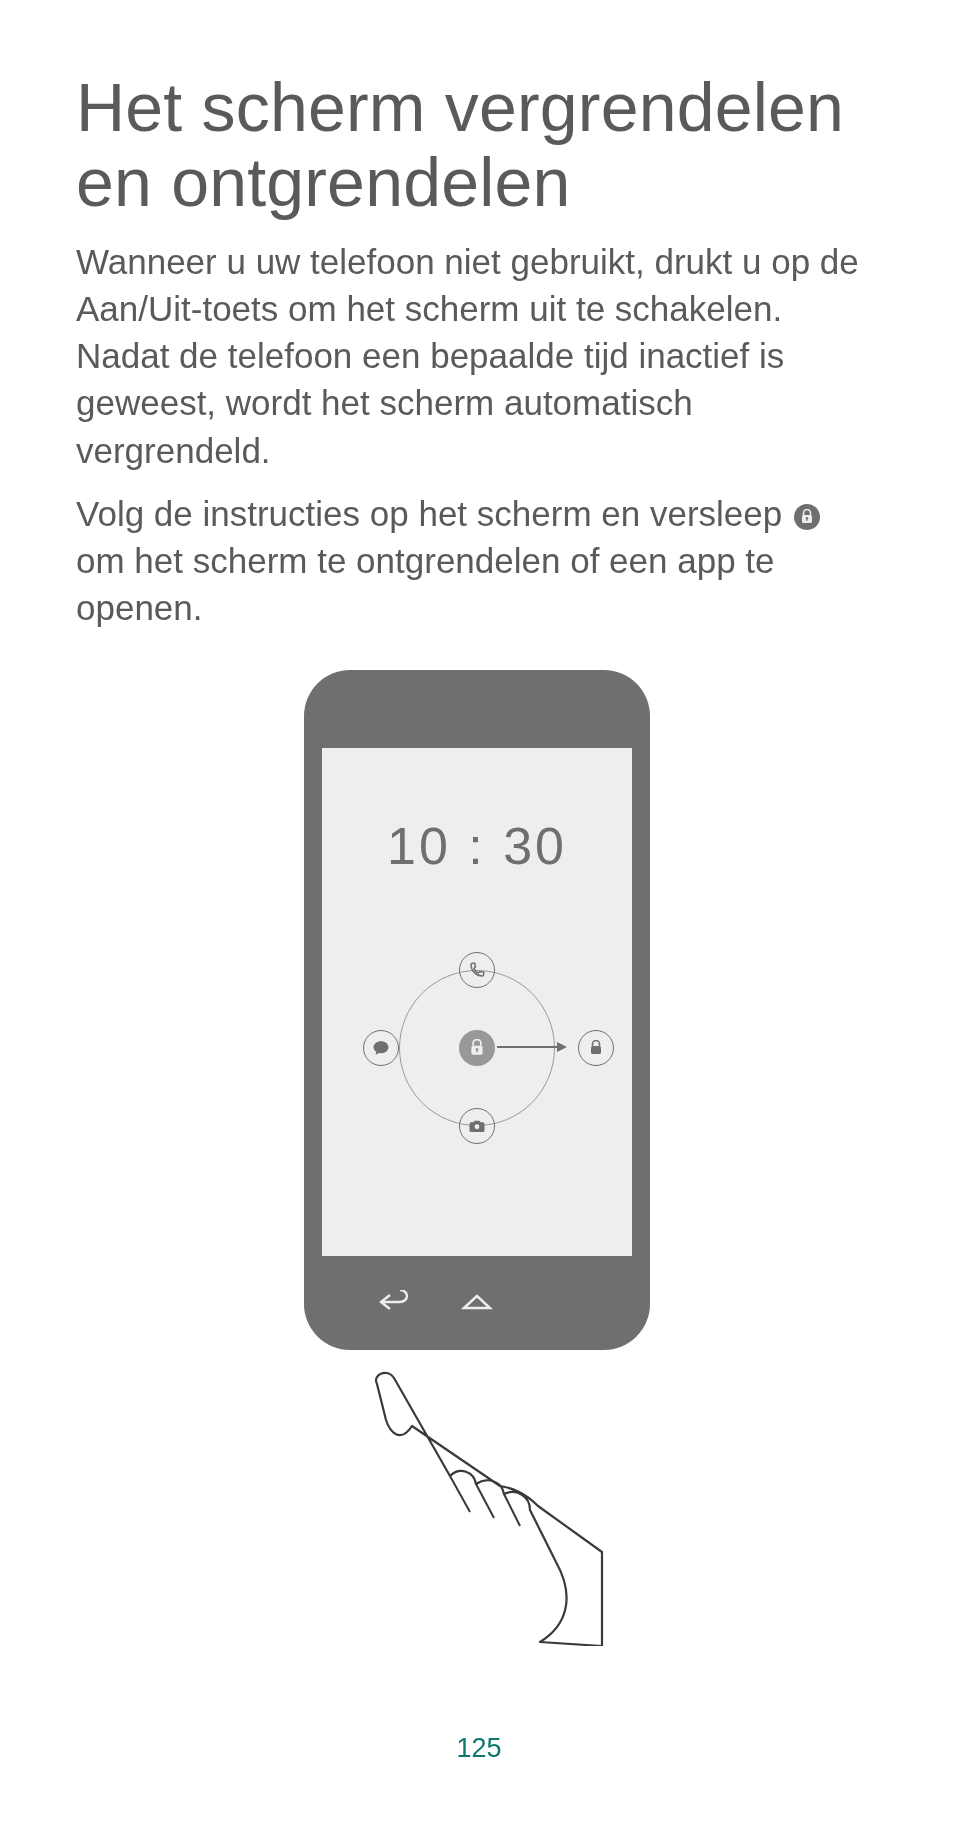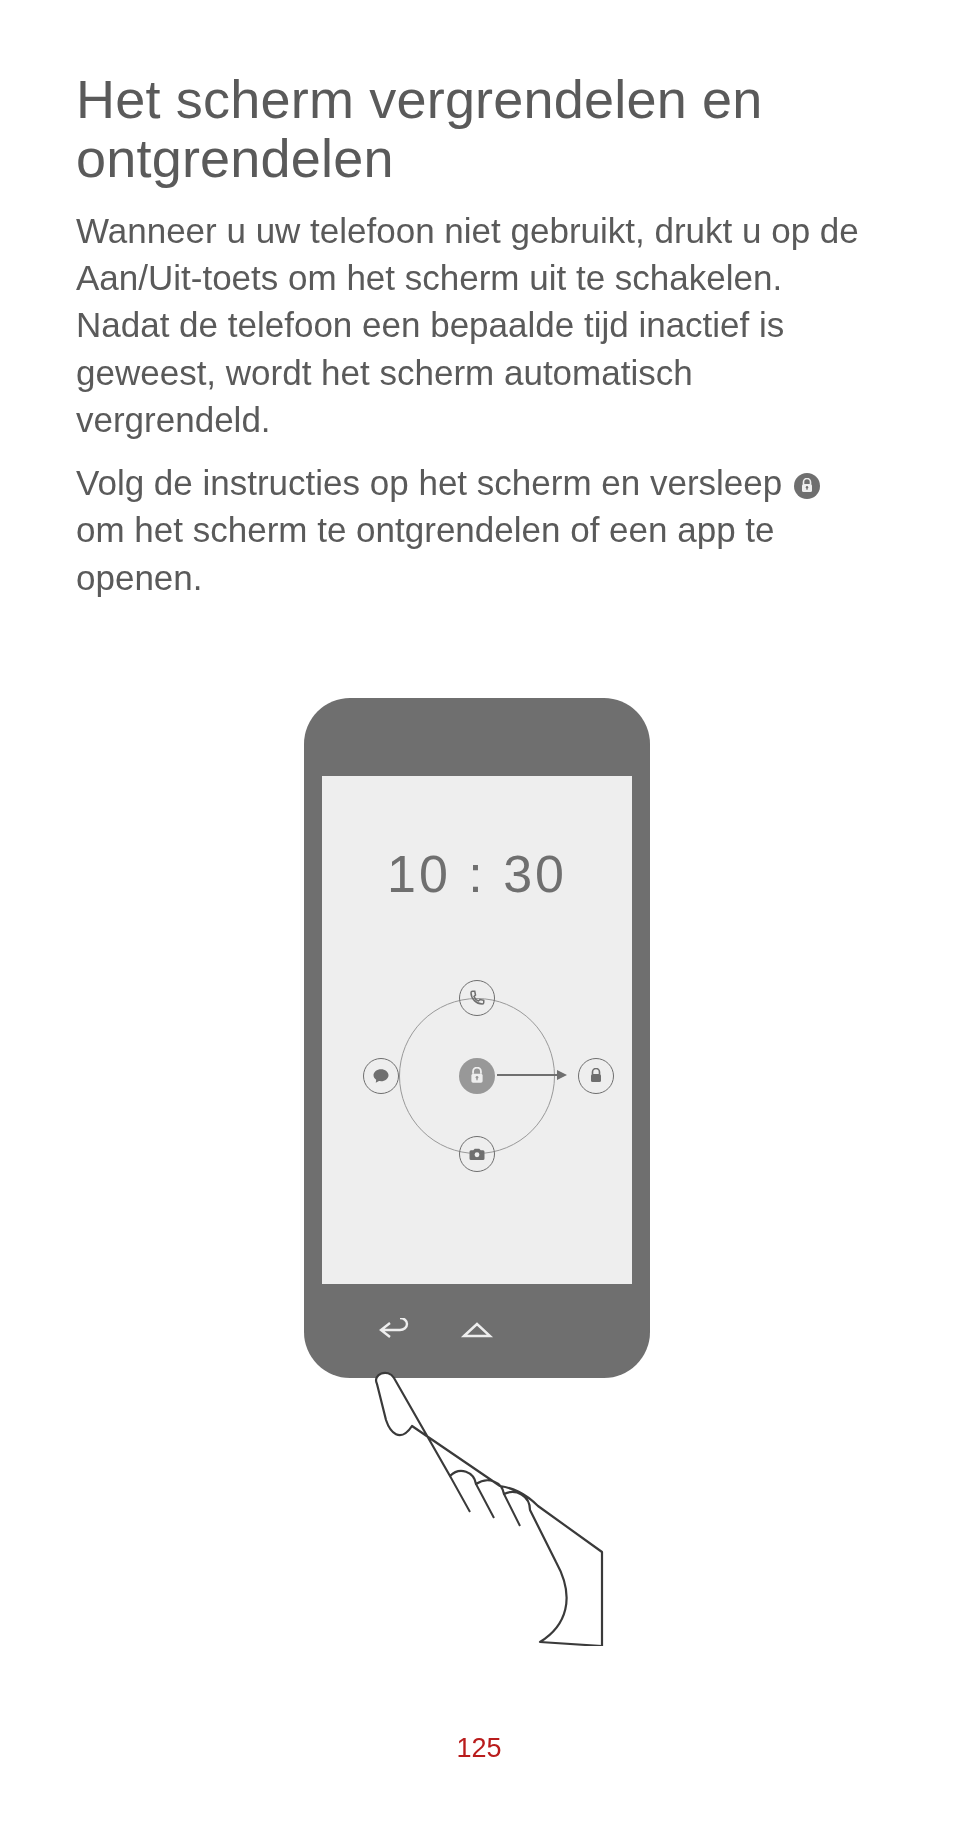--- a/index.html
+++ b/index.html
@@ -5,7 +5,7 @@
   * { box-sizing: border-box; margin: 0; padding: 0; }
   html, body { width: 954px; height: 1836px; background: #ffffff; font-family: Arial, Helvetica, sans-serif; color: #5a5a5a; }
   .page { width: 954px; height: 1836px; position: relative; padding: 70px 76px 0 76px; }
-  h1 { font-size: 54px; font-weight: 400; line-height: 1.1; color: #5a5a5a; margin-bottom: 18px; letter-spacing: 0.2px; }
+  h1 { font-size: 68px; font-weight: 400; line-height: 1.1; color: #5a5a5a; margin-bottom: 18px; letter-spacing: 0.2px; }
   .para { font-size: 35px; line-height: 1.35; color: #5a5a5a; margin-bottom: 16px; }
   .inline-lock { display: inline-block; vertical-align: middle; width: 26px; height: 26px; border-radius: 50%; background: #6f6f6f; position: relative; margin: 0 2px; }
   .inline-lock svg { position: absolute; left: 50%; top: 50%; transform: translate(-50%,-50%); }

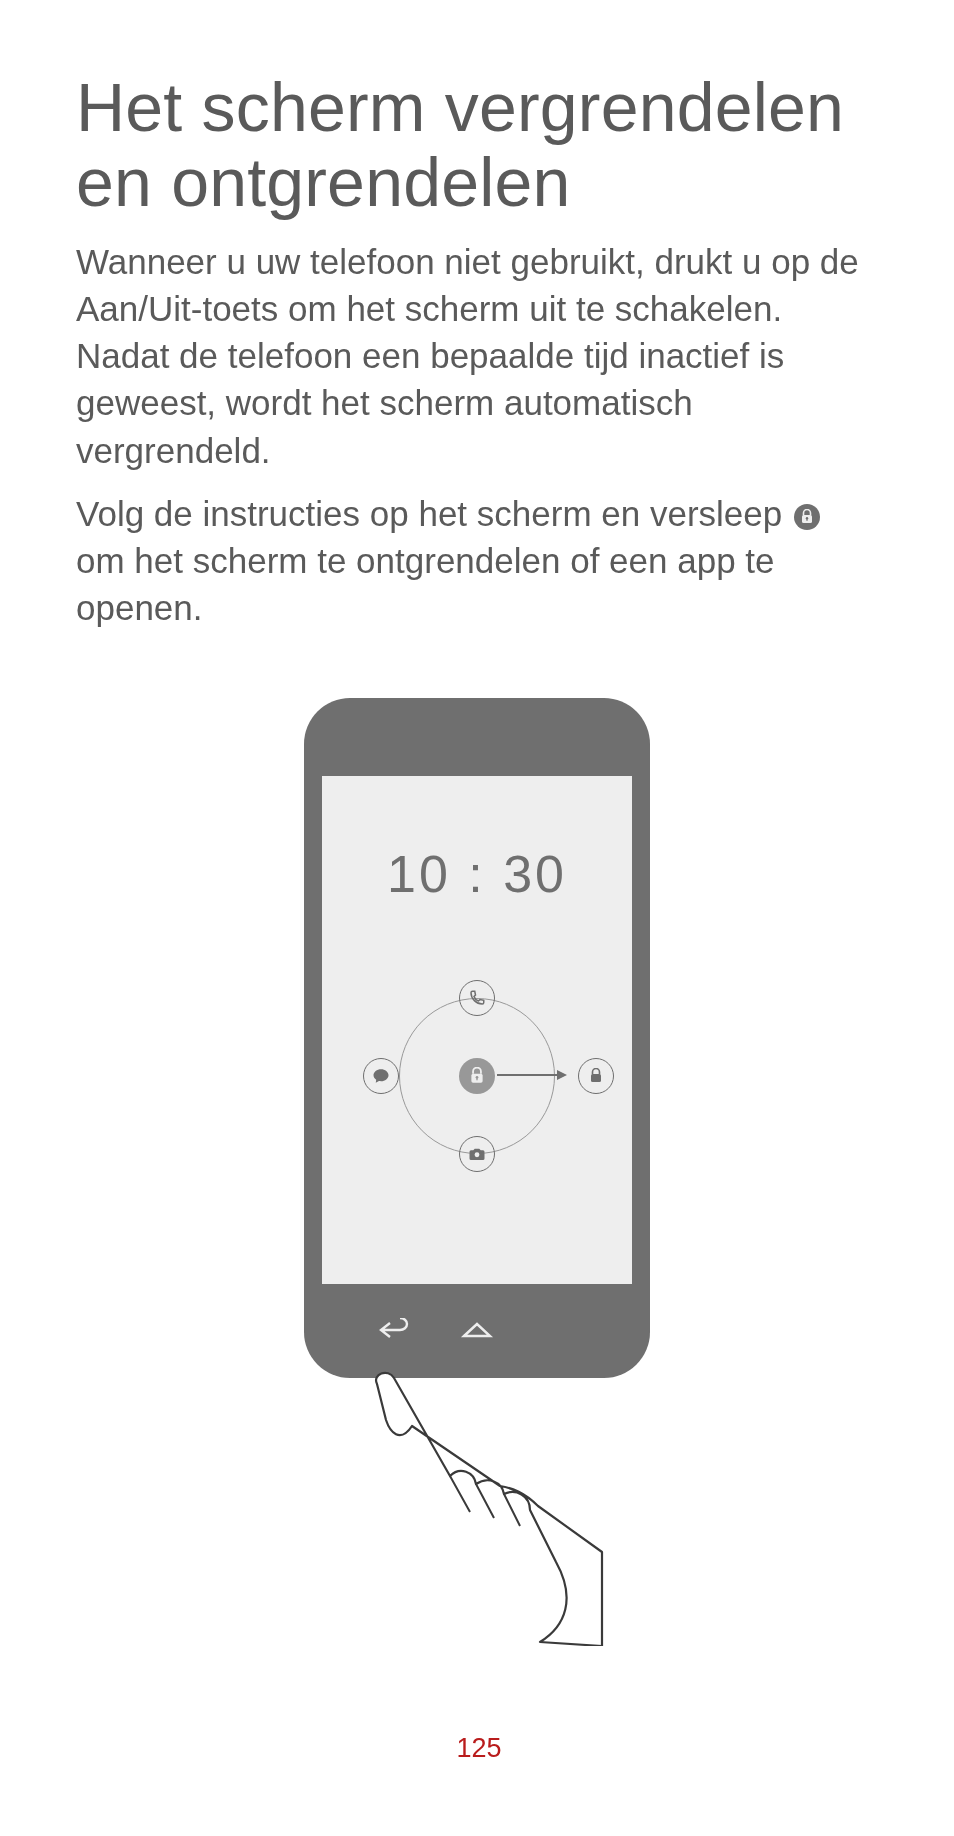--- a/index.html
+++ b/index.html
@@ -12,7 +12,7 @@
   .hand-icon { position: absolute; bottom: 186px; left: 50%; transform: translateX(-50%); pointer-events: none; }
 
   
-  .illus-wrap { position: absolute; left: 0; right: 0; top: 698px; display: flex; justify-content: center; }
+  .illus-wrap { position: absolute; left: 0; right: 0; top: 670px; display: flex; justify-content: center; }
   .phone { position: relative; width: 346px; height: 680px; background: #6f6f6f; border-radius: 46px; }
   .phone-screen { position: absolute; left: 18px; right: 18px; top: 78px; height: 508px; background: #eeeeee; }
   .time { position: absolute; top: 68px; left: 0; right: 0; text-align: center; font-size: 52px; color: #6f6f6f; letter-spacing: 3px; font-weight: 400; }

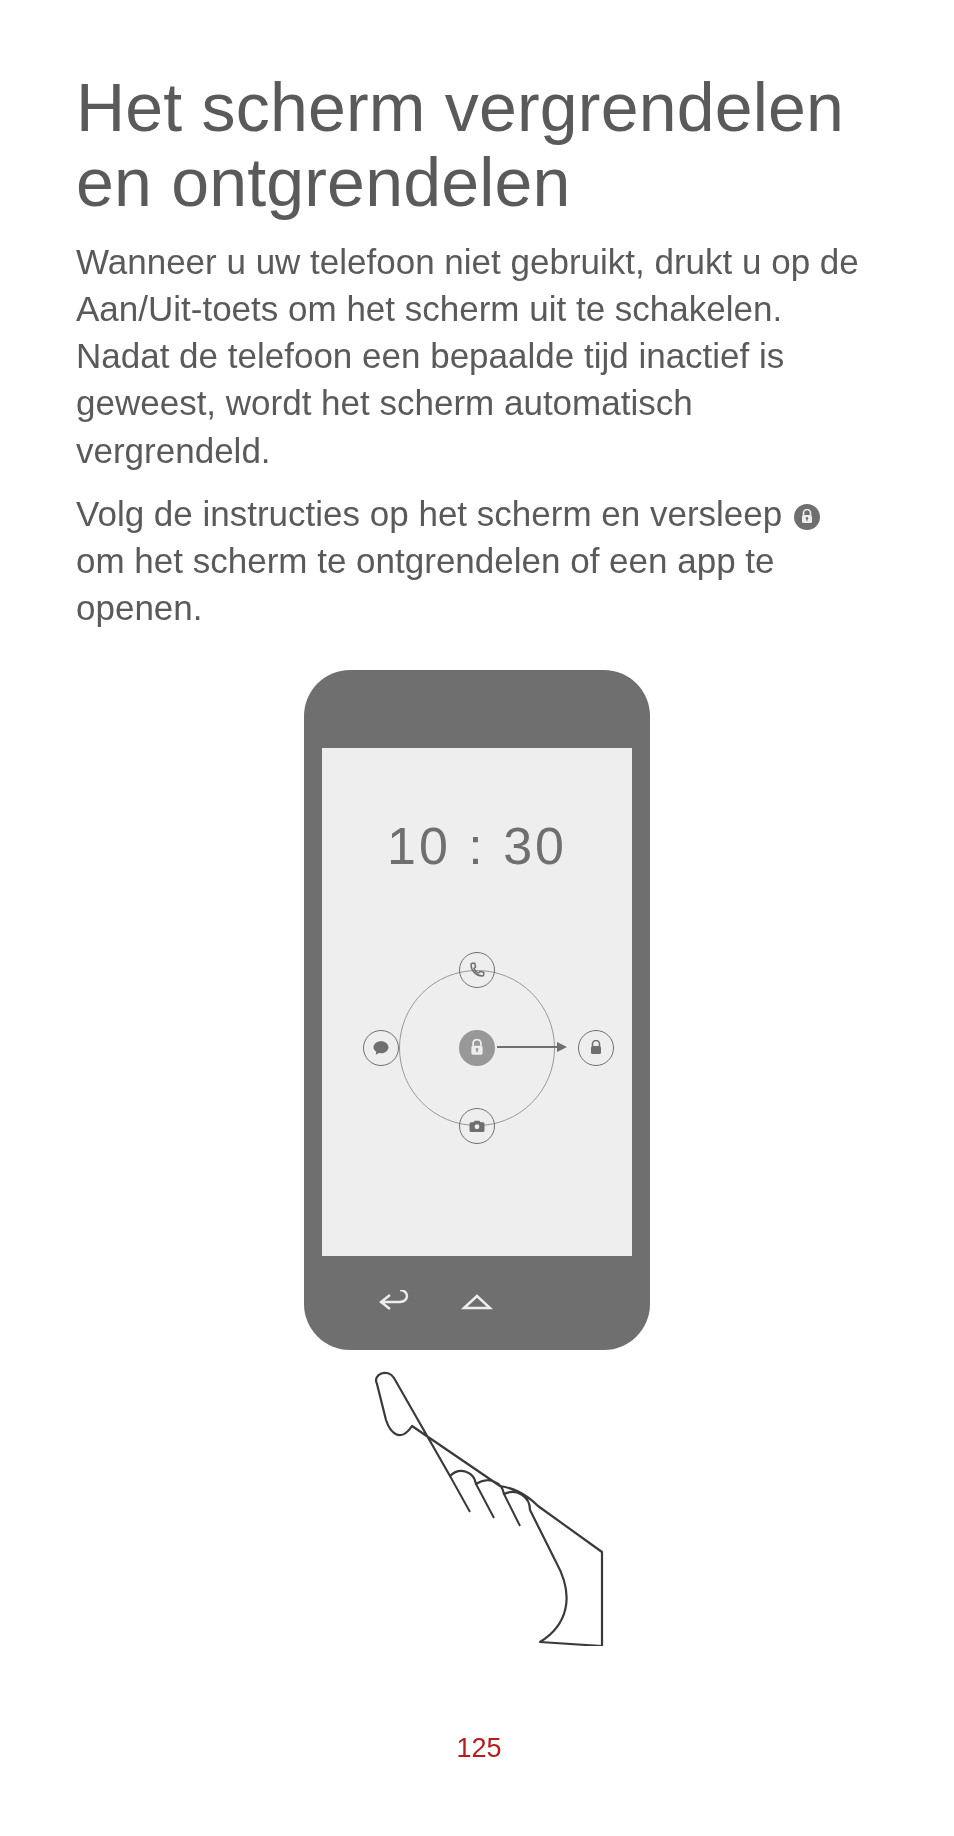--- a/index.html
+++ b/index.html
@@ -26,7 +26,7 @@
   .arrow { position: absolute; top: 300px; left: 50%; transform: translateY(-50%); margin-left: 20px; }
   .navbar { position: absolute; left: 0; right: 0; bottom: 26px; height: 40px; display: flex; justify-content: space-around; align-items: center; padding: 0 50px; }
 
-  .page-number { position: absolute; bottom: 72px; left: 4px; right: 0; text-align: center; font-size: 27px; color: #b91c1c; }
+  .page-number { position: absolute; bottom: 72px; left: 4px; right: 0; text-align: center; font-size: 27px; color: #0f766e; }
 </style>
 </head>
 <body>

